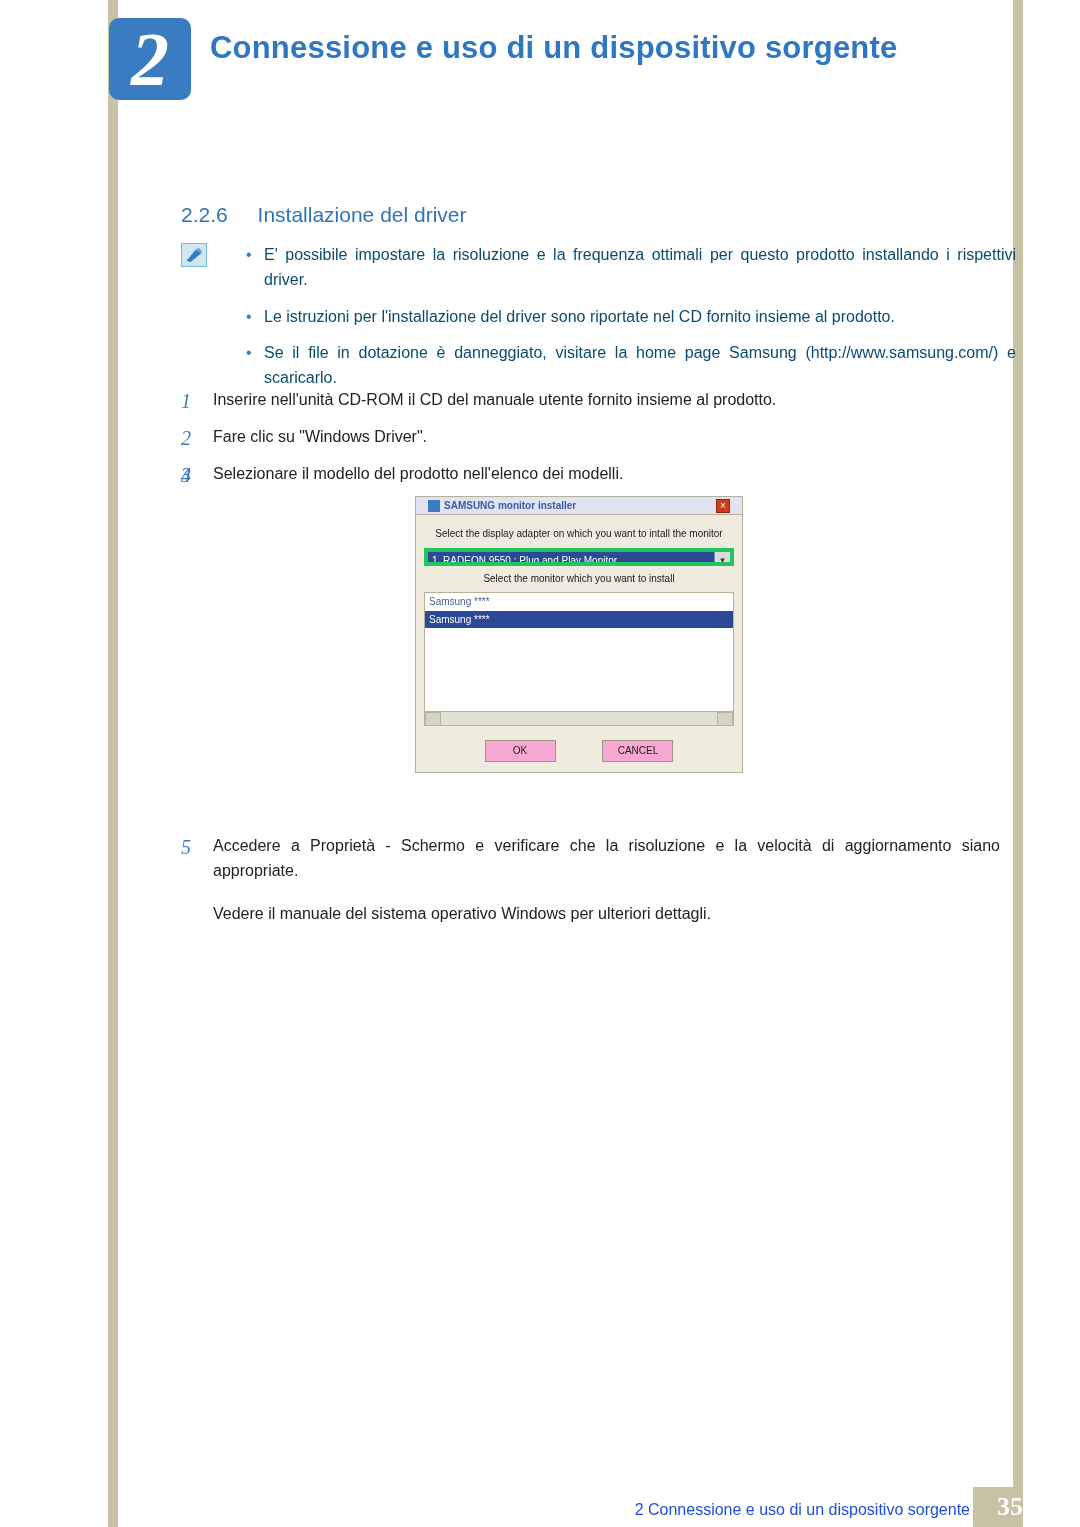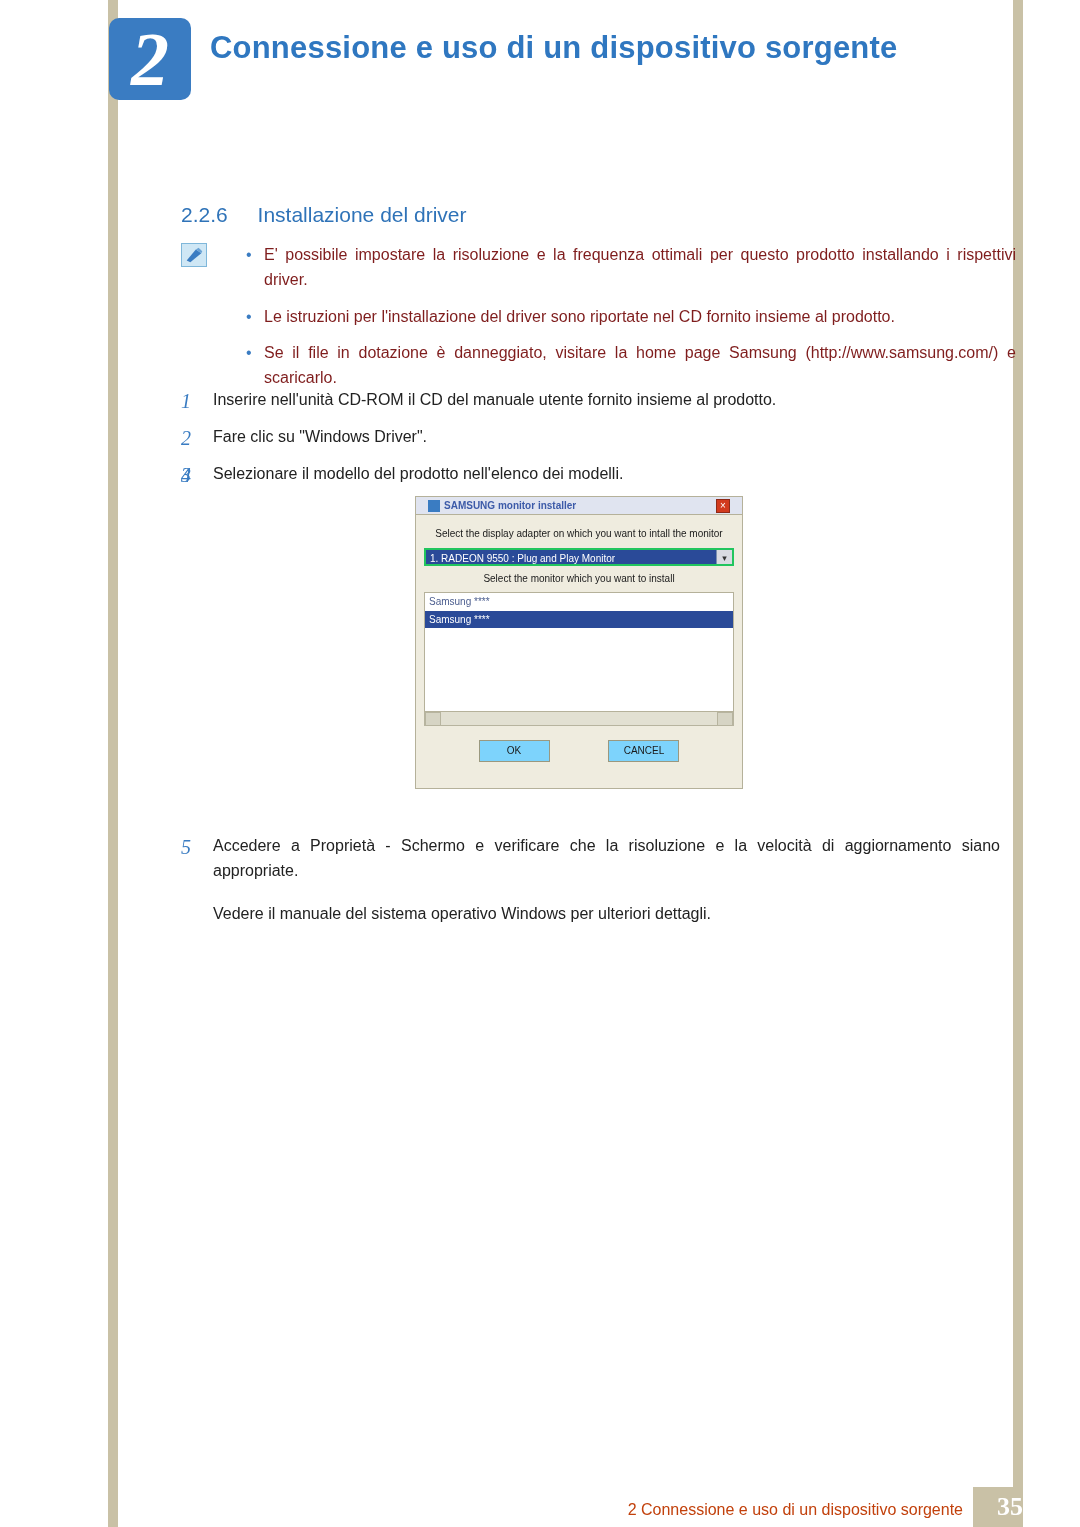--- a/index.html
+++ b/index.html
@@ -79,7 +79,7 @@
     list-style: none;
     font-size: 16px;
     line-height: 1.55;
-    color: #7f1d1d;
+    color: #0c4a6e;
   }
   .note-list li {
     position: relative;

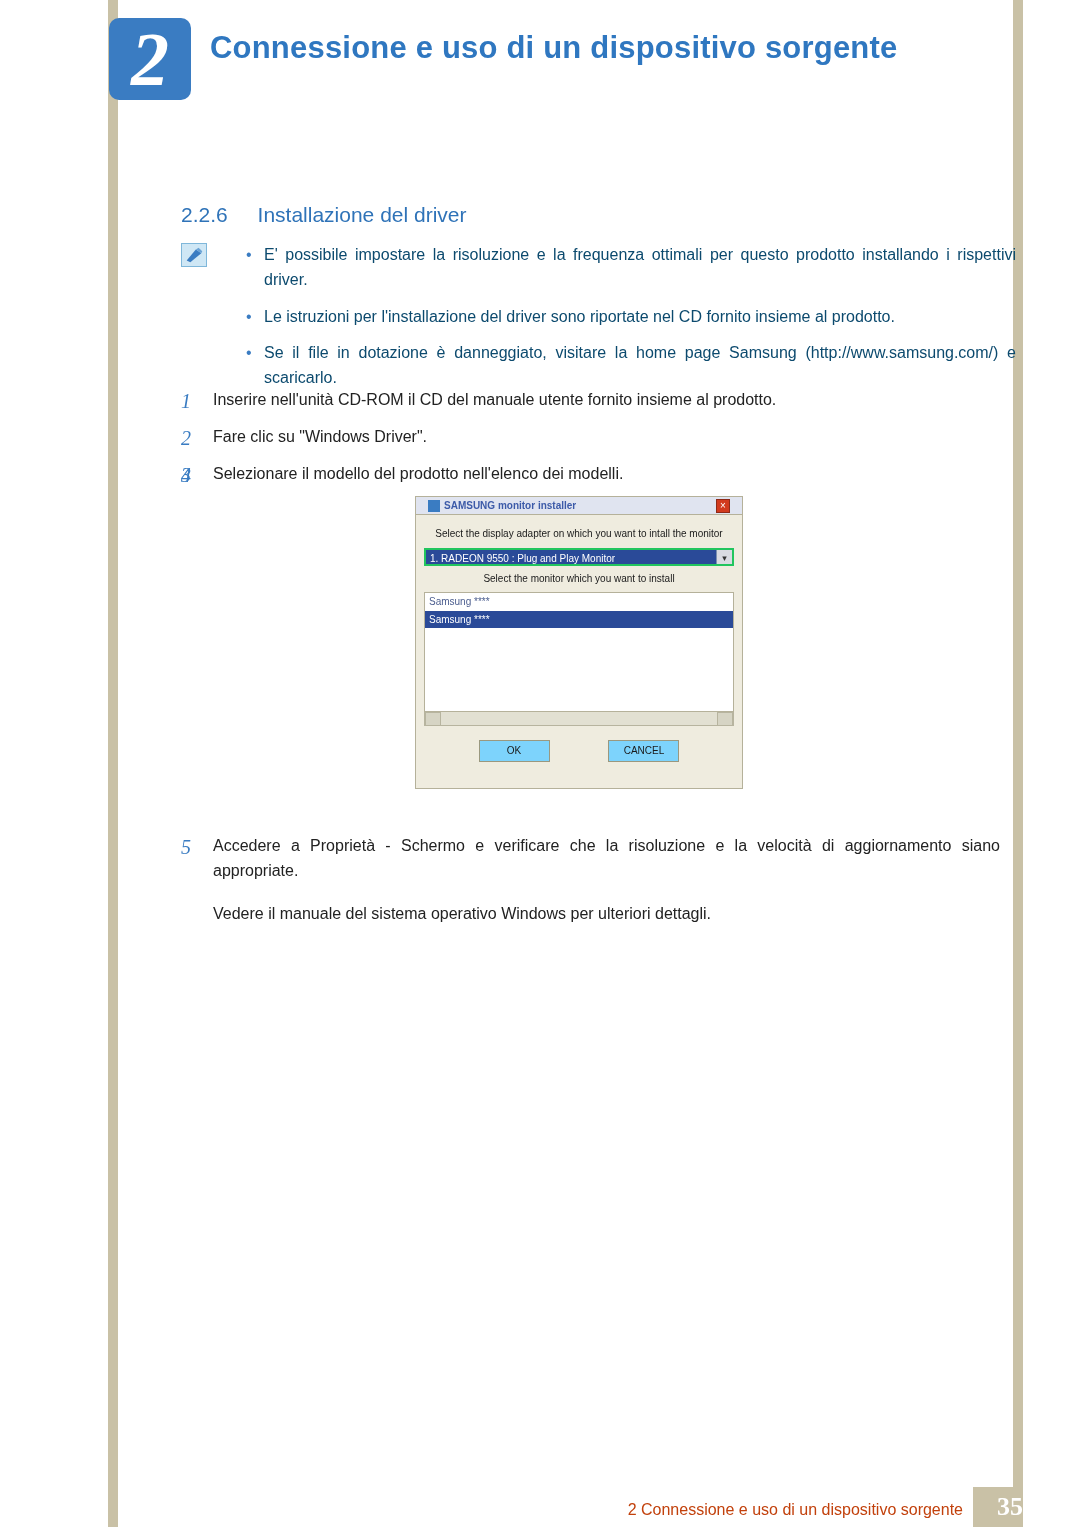--- a/index.html
+++ b/index.html
@@ -156,7 +156,7 @@
     line-height: 12px;
     text-align: center;
   }
-  .installer-body { padding: 6px 8px 26px 8px; }
+  .installer-body { padding: 6px 8px 10px 8px; }
   .installer-body .lbl {
     text-align: center;
     margin: 5px 0 6px 0;

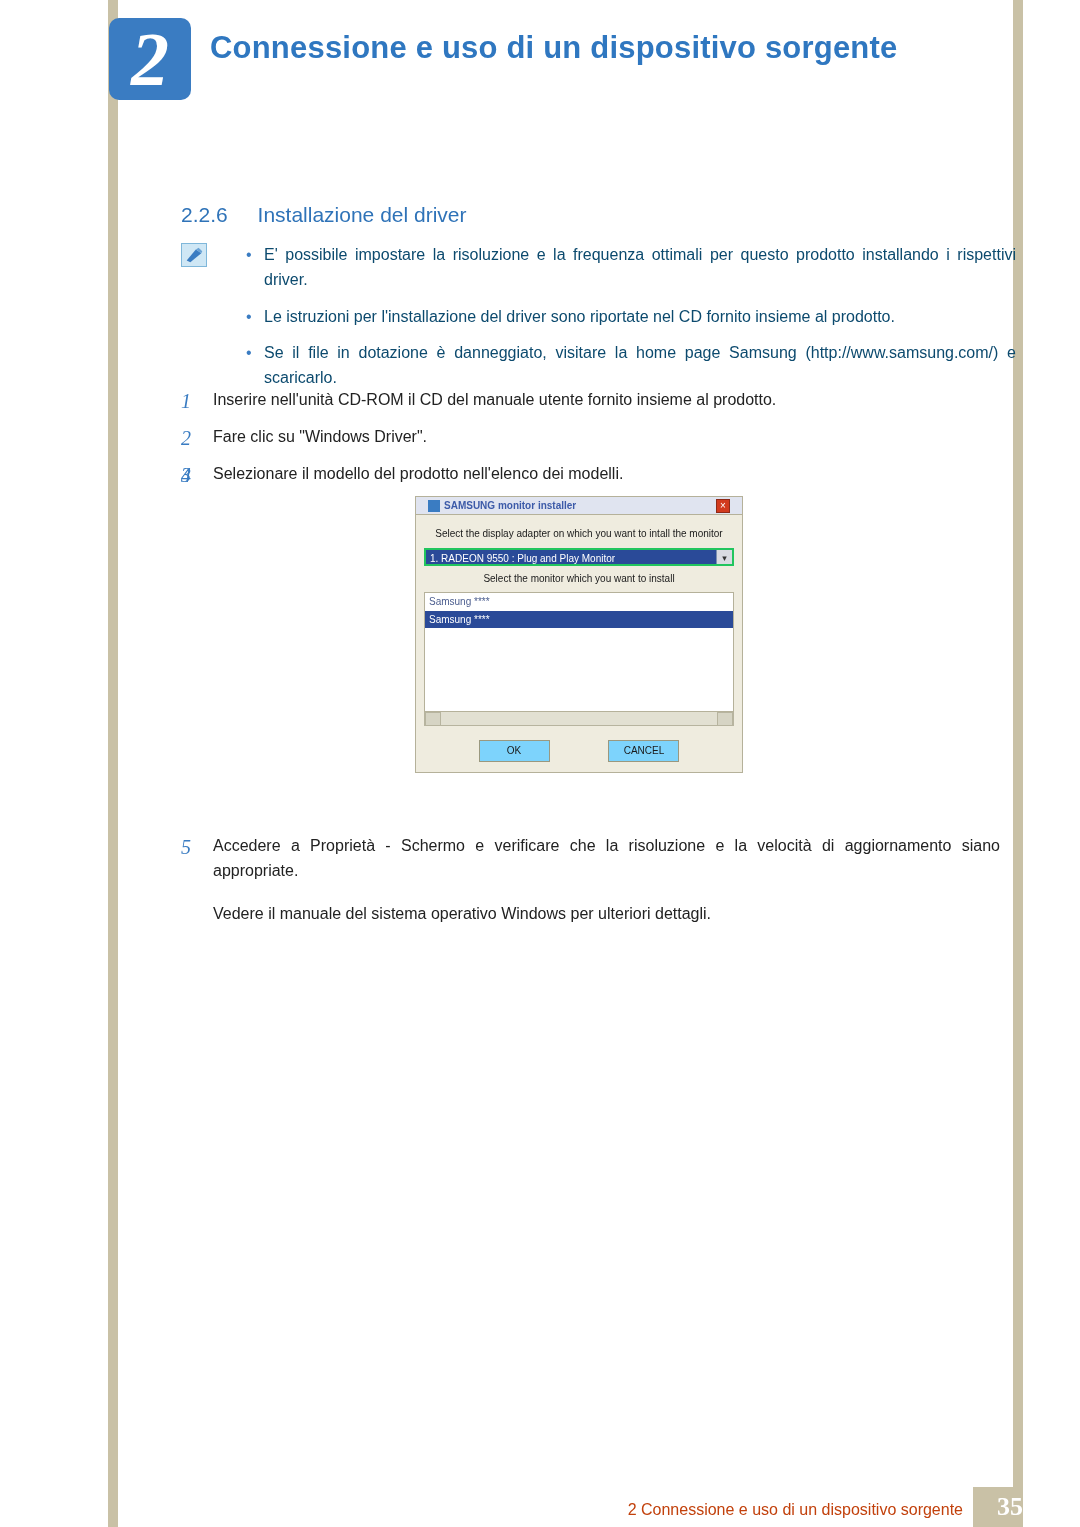--- a/index.html
+++ b/index.html
@@ -164,7 +164,7 @@
   }
   .installer-body .dropdown {
     display: flex;
-    border: 2px solid #22c55e;
+    border: 4px solid #22c55e;
     height: 18px;
     background: #2a4a98;
     color: #fff;

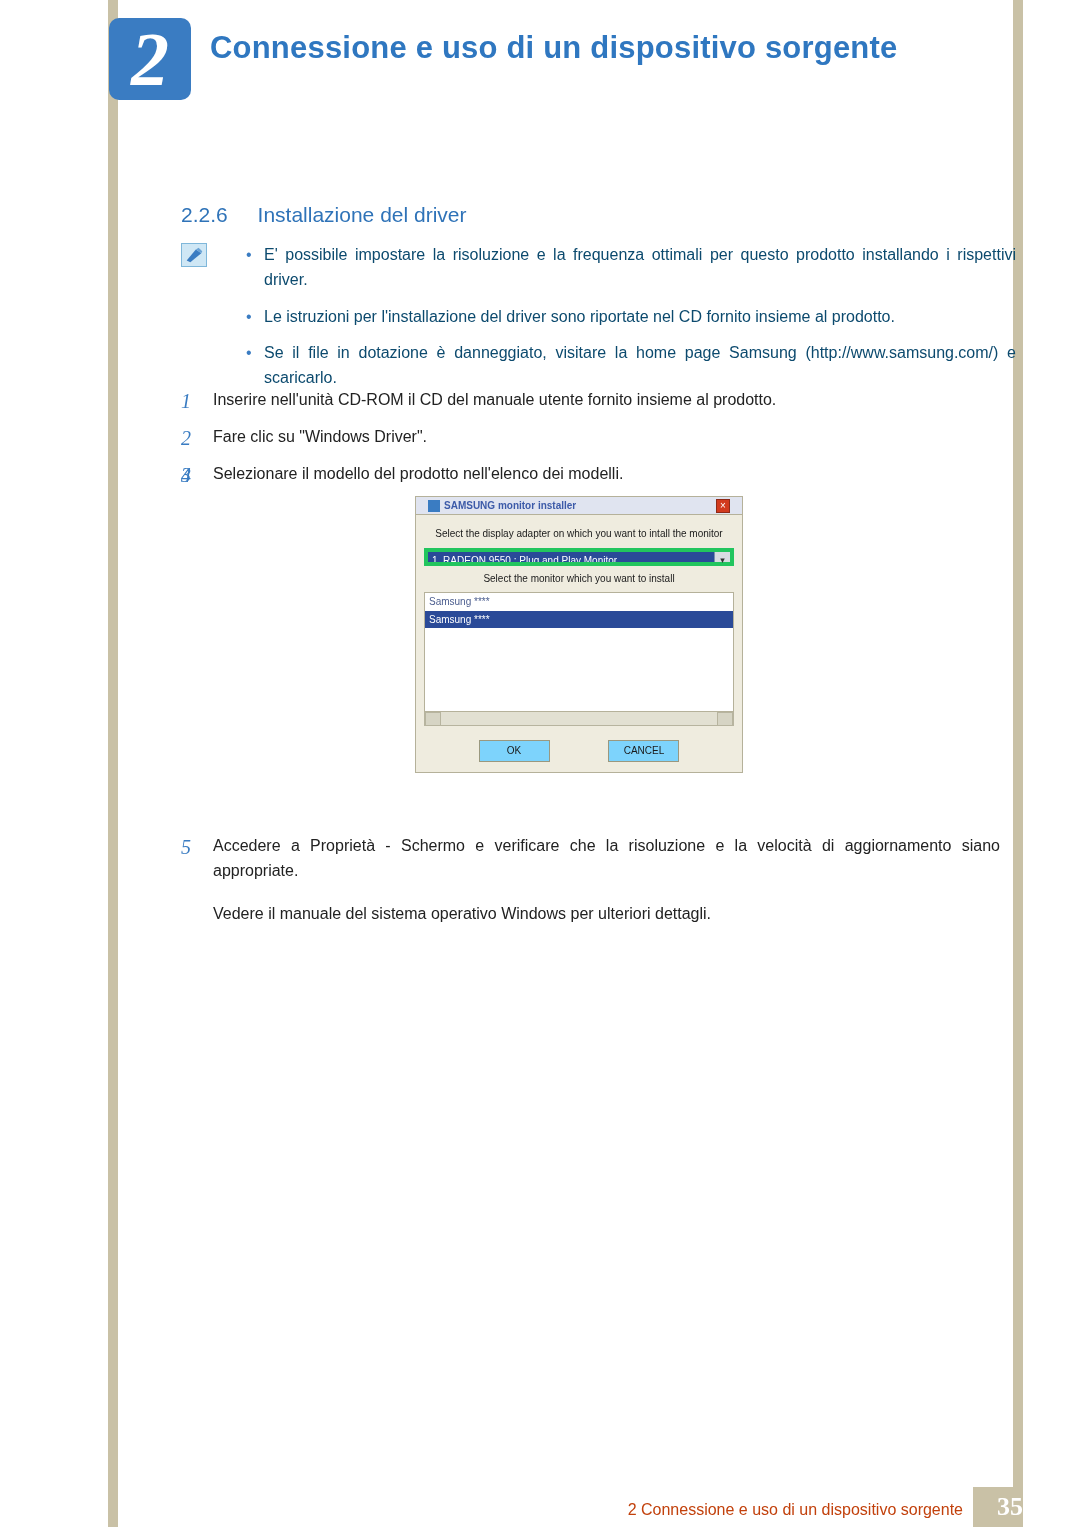--- a/index.html
+++ b/index.html
@@ -226,10 +226,10 @@
     display: inline-block;
     width: 71px;
     border: 1px solid #9a987f;
-    background: #7dd3fc;
+    background: #f9a8d4;
     font-size: 10px;
     padding: 2px 0;
-    margin: 0 28px;
+    margin: 0 22px;
     text-align: center;
   }
 

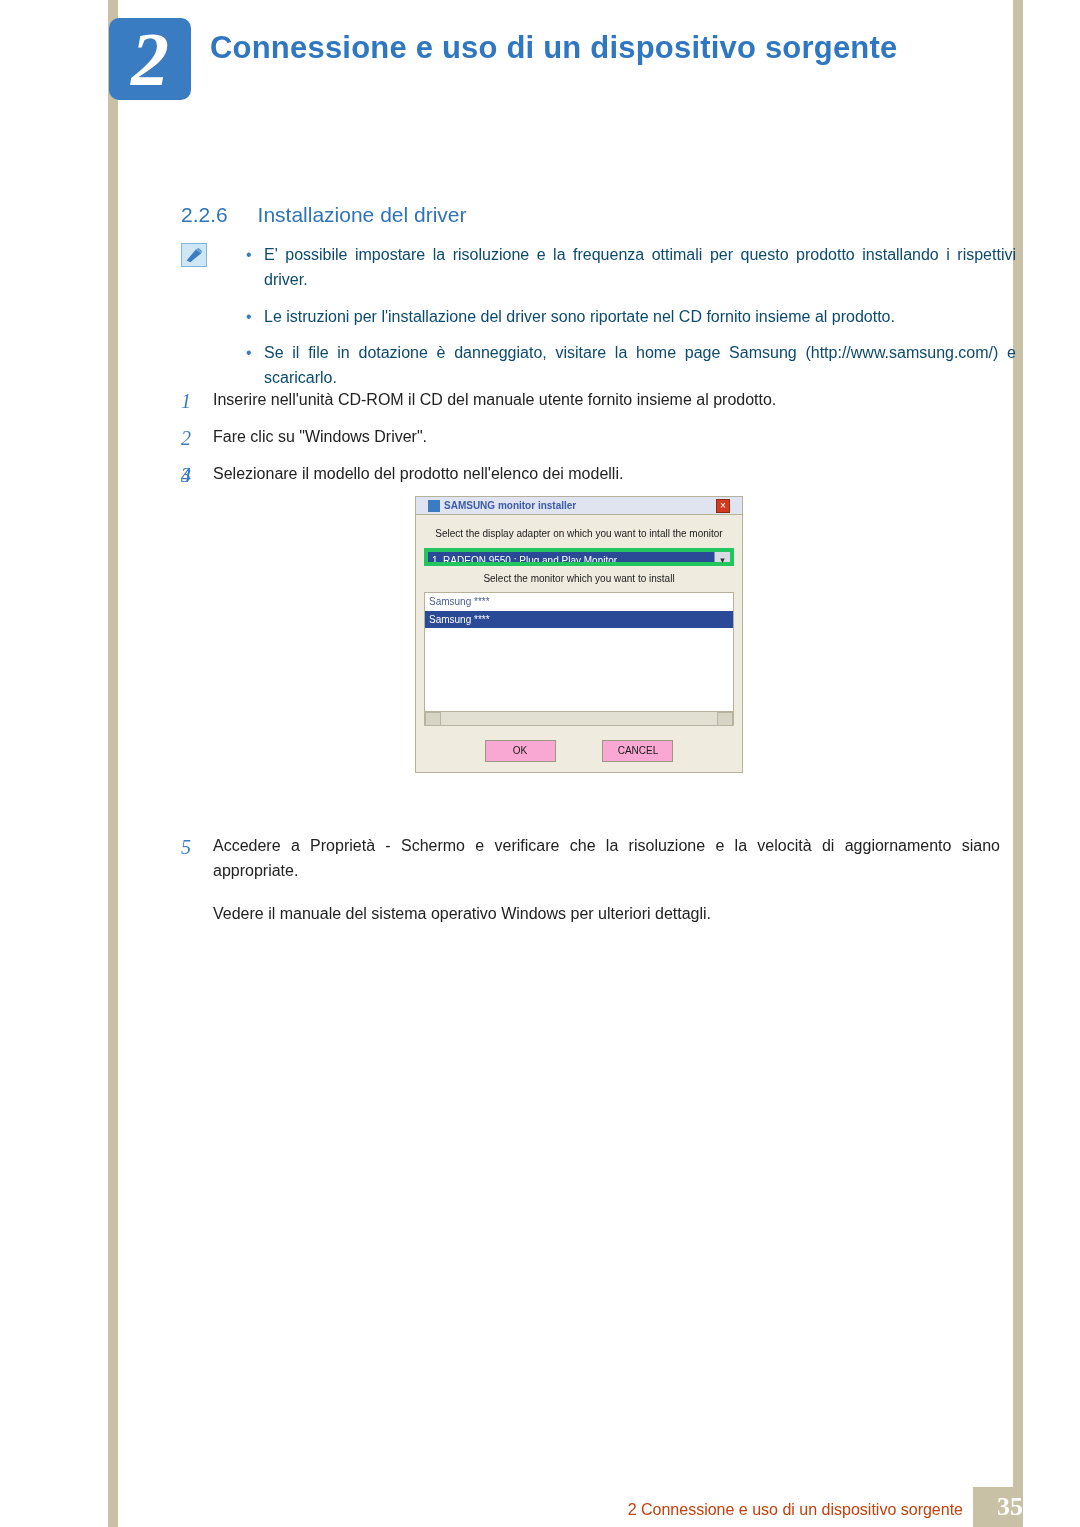--- a/index.html
+++ b/index.html
@@ -277,8 +277,8 @@
   }
   .footer .footer-text {
     position: absolute;
-    right: 117px; bottom: 8px;
-    color: #c2410c;
+    right: 110px; bottom: 8px;
+    color: #1d4ed8;
     font-size: 16px;
   }
 </style>

